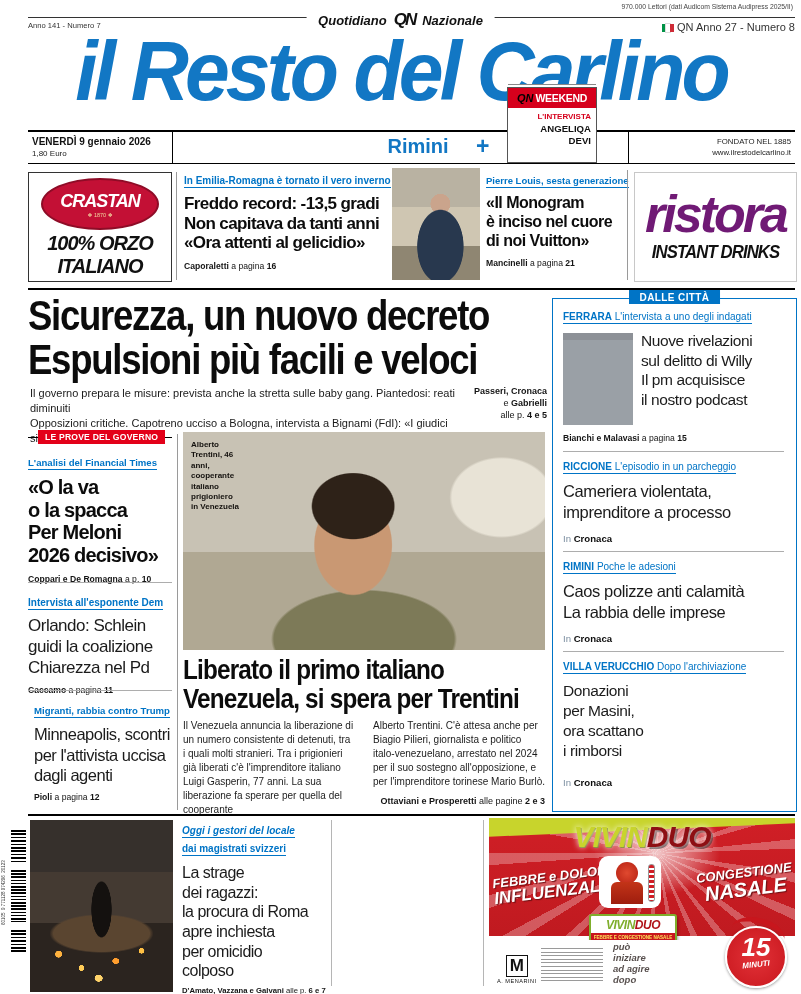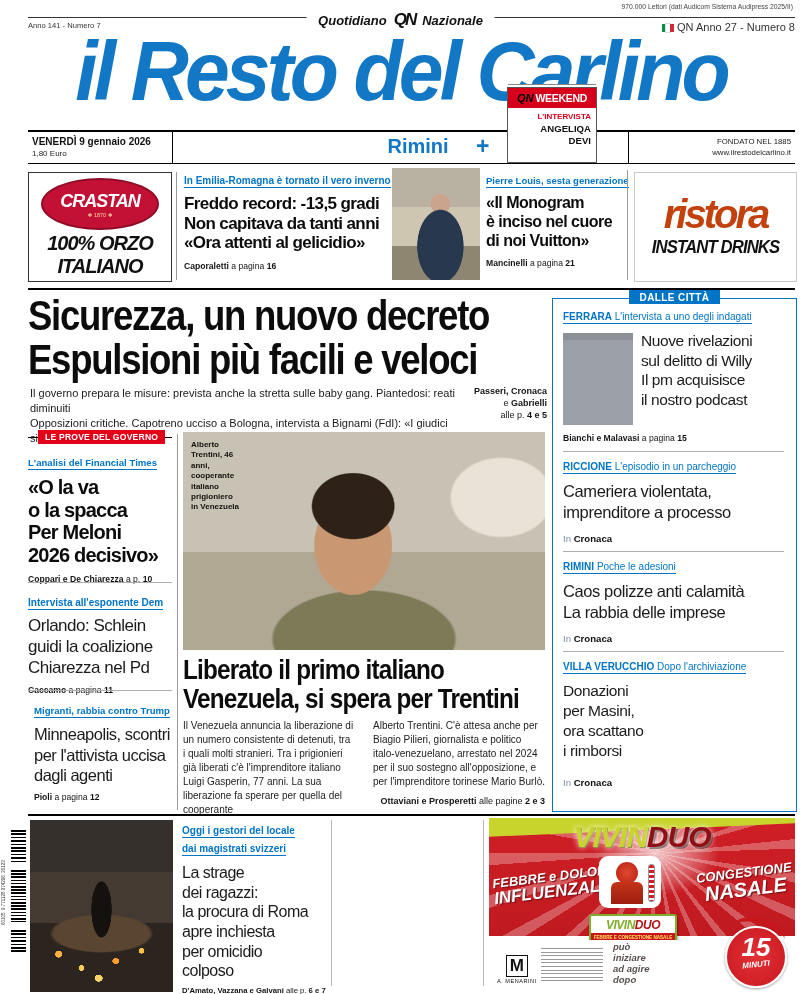--- a/index.html
+++ b/index.html
@@ -119,7 +119,7 @@
   <div class="vrg" style="left:627px;top:170px;height:110px;"></div>
 
   <div class="abs" style="left:634px;top:172px;width:161px;height:108px;border:1px solid #c8c8c8;display:flex;flex-direction:column;align-items:center;justify-content:center;">
-    <div class="nw" style="font-size:40px;font-weight:bold;font-style:italic;letter-spacing:-3px;color:#c2410c;line-height:.9;text-align:center;">ristora</div>
+    <div class="nw" style="font-size:52px;font-weight:bold;font-style:italic;letter-spacing:-3px;color:#701a75;line-height:.9;text-align:center;">ristora</div>
     <div class="nw" style="font-size:19px;font-weight:bold;font-style:italic;letter-spacing:-1px;transform:scaleX(.88);margin-top:4px;">INSTANT DRINKS</div>
   </div>
 

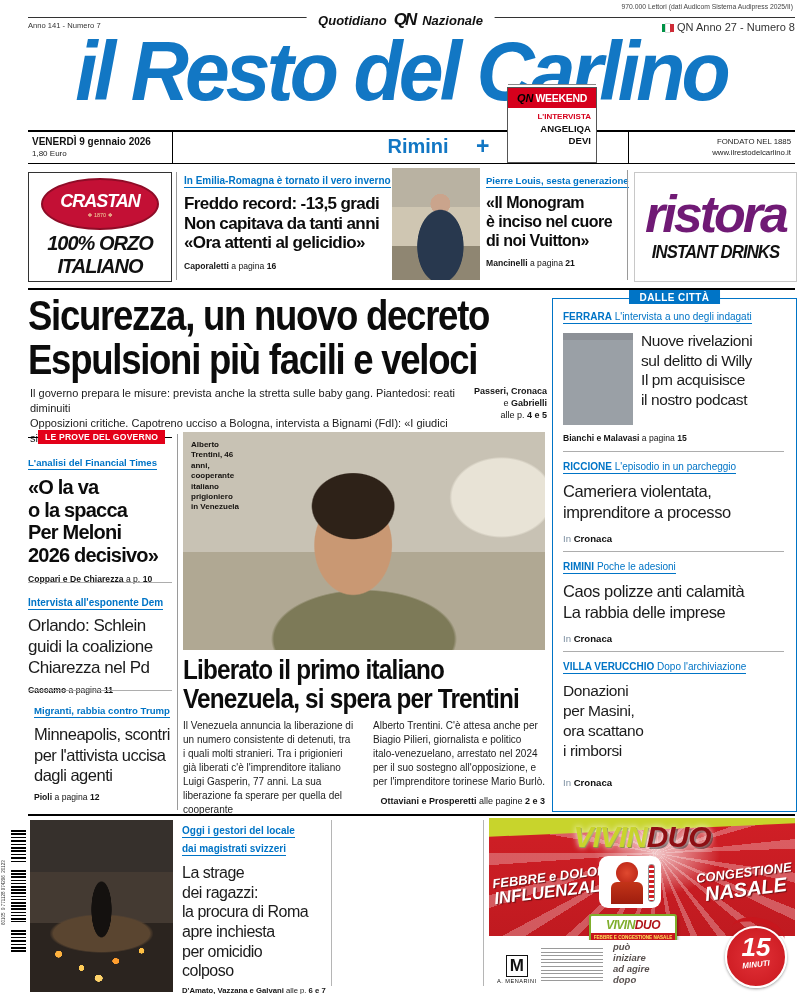--- a/index.html
+++ b/index.html
@@ -199,7 +199,7 @@
       <div class="nw">Per Meloni</div>
       <div class="nw">2026 decisivo»</div>
     </div>
-    <div class="by" style="margin-top:8px;"><b>Coppari e De Chiarezza</b><span> a p. </span><b>10</b></div>
+    <div class="by" style="margin-top:8px;"><b>Coppari e De Romagna</b><span> a p. </span><b>10</b></div>
   </div>
   <div class="hrg" style="left:28px;top:582px;width:144px;"></div>
 

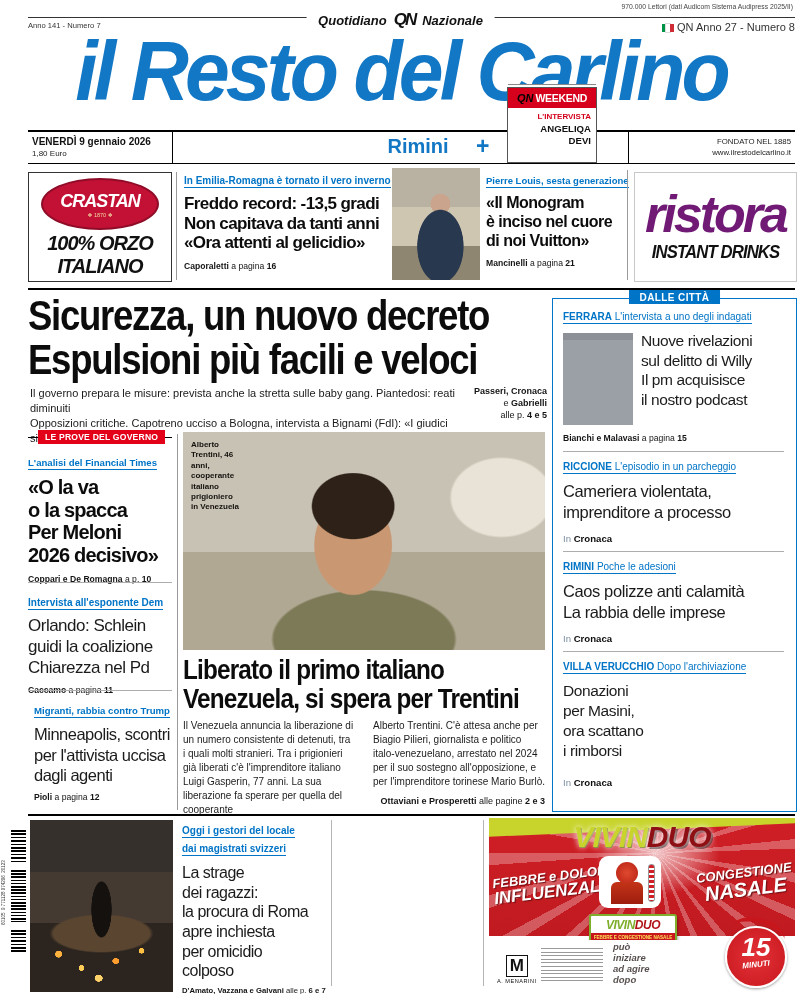--- a/index.html
+++ b/index.html
@@ -273,7 +273,7 @@
       linear-gradient(180deg,#36302c 0 30%,#443a32 30% 60%,#2b241f 60%);"></div>
 
   <div class="abs" style="left:182px;top:820px;width:144px;">
-    <div class="k ku nw" style="font-size:10px;">Oggi i gestori del locale</div><br>
+    <div class="k ku nw" style="font-size:10px;font-style:italic;">Oggi i gestori del locale</div><br>
     <div class="k ku nw" style="font-size:10px;margin-top:1px;">dai magistrati svizzeri</div>
     <div class="hll" style="margin-top:7px;font-size:16px;line-height:1.23;letter-spacing:-.5px;">
       <div class="nw">La strage</div>

